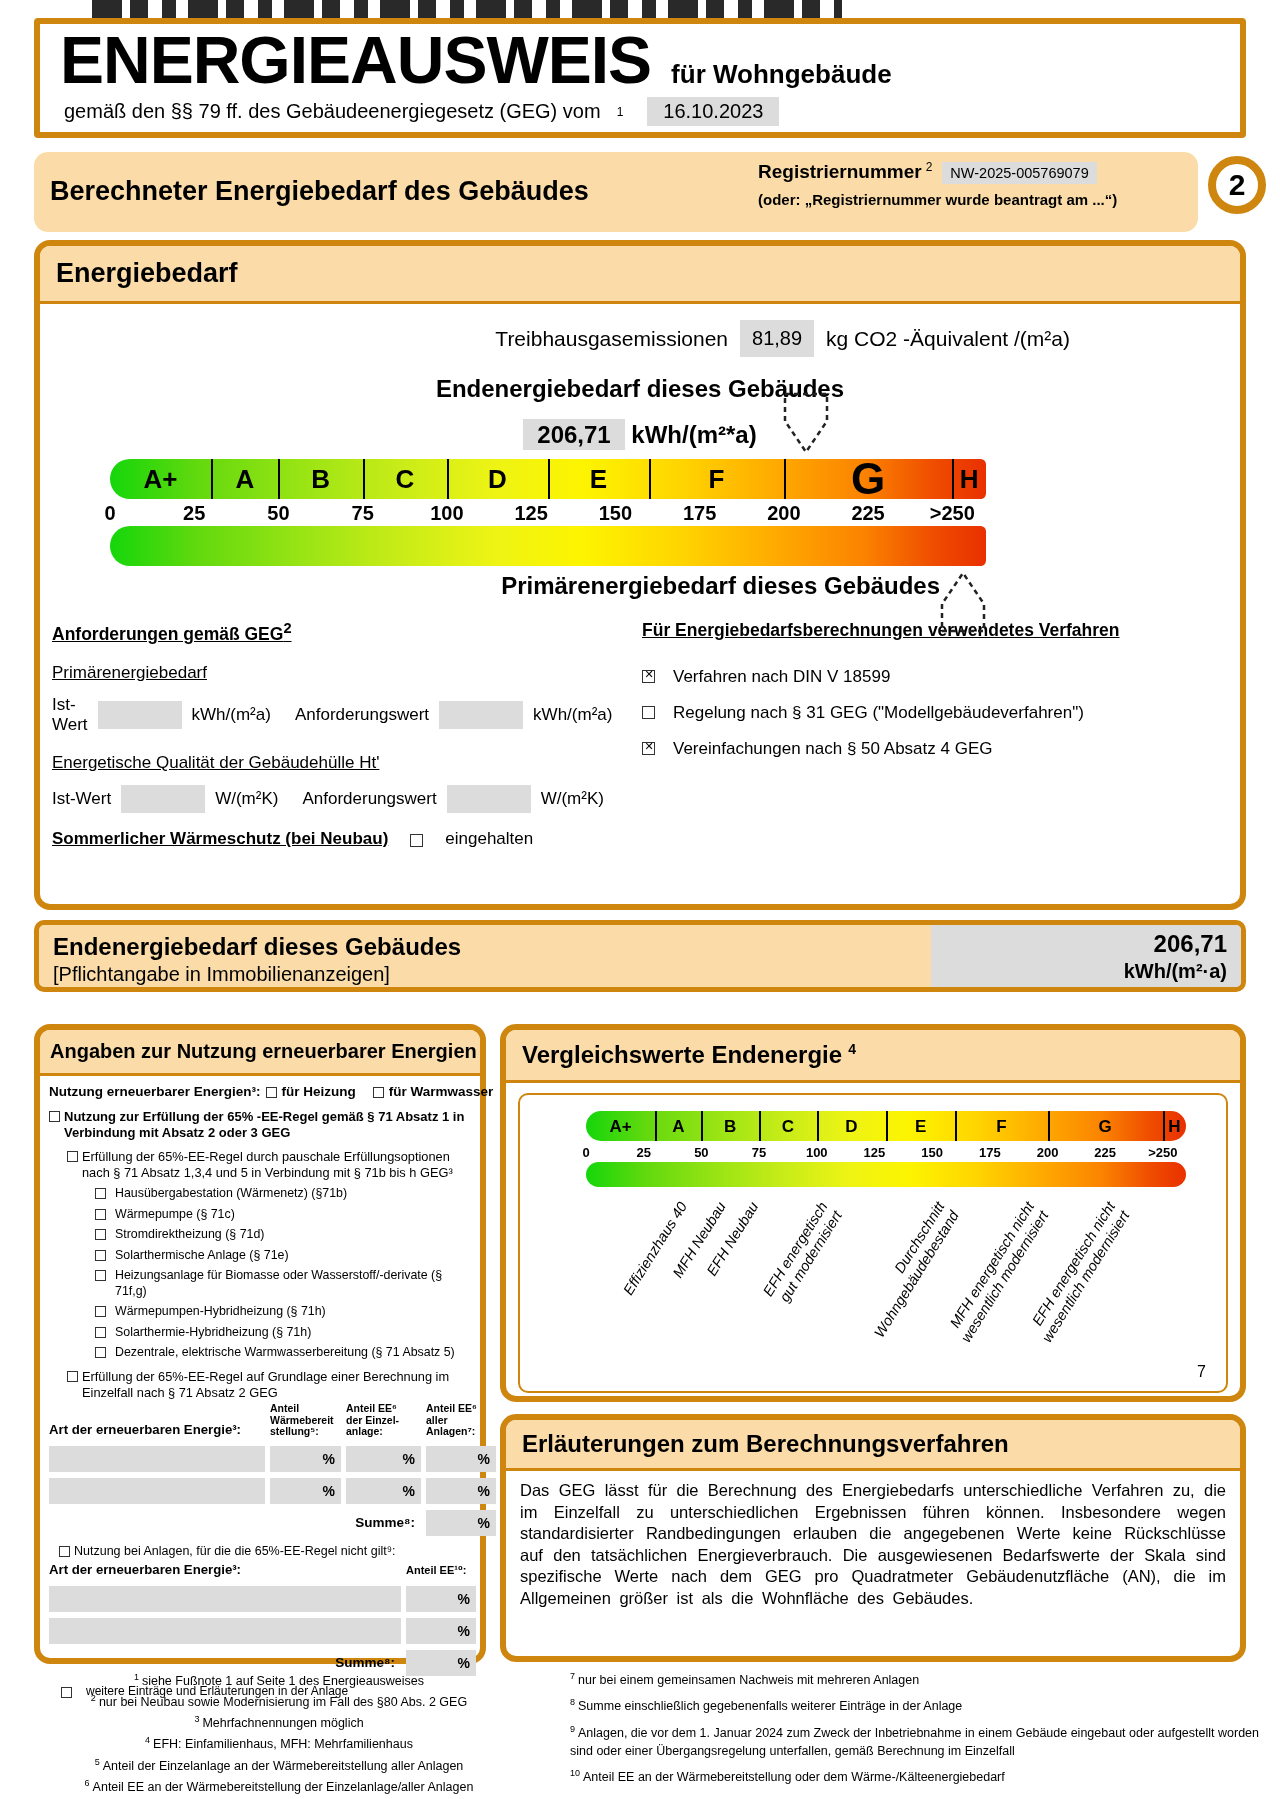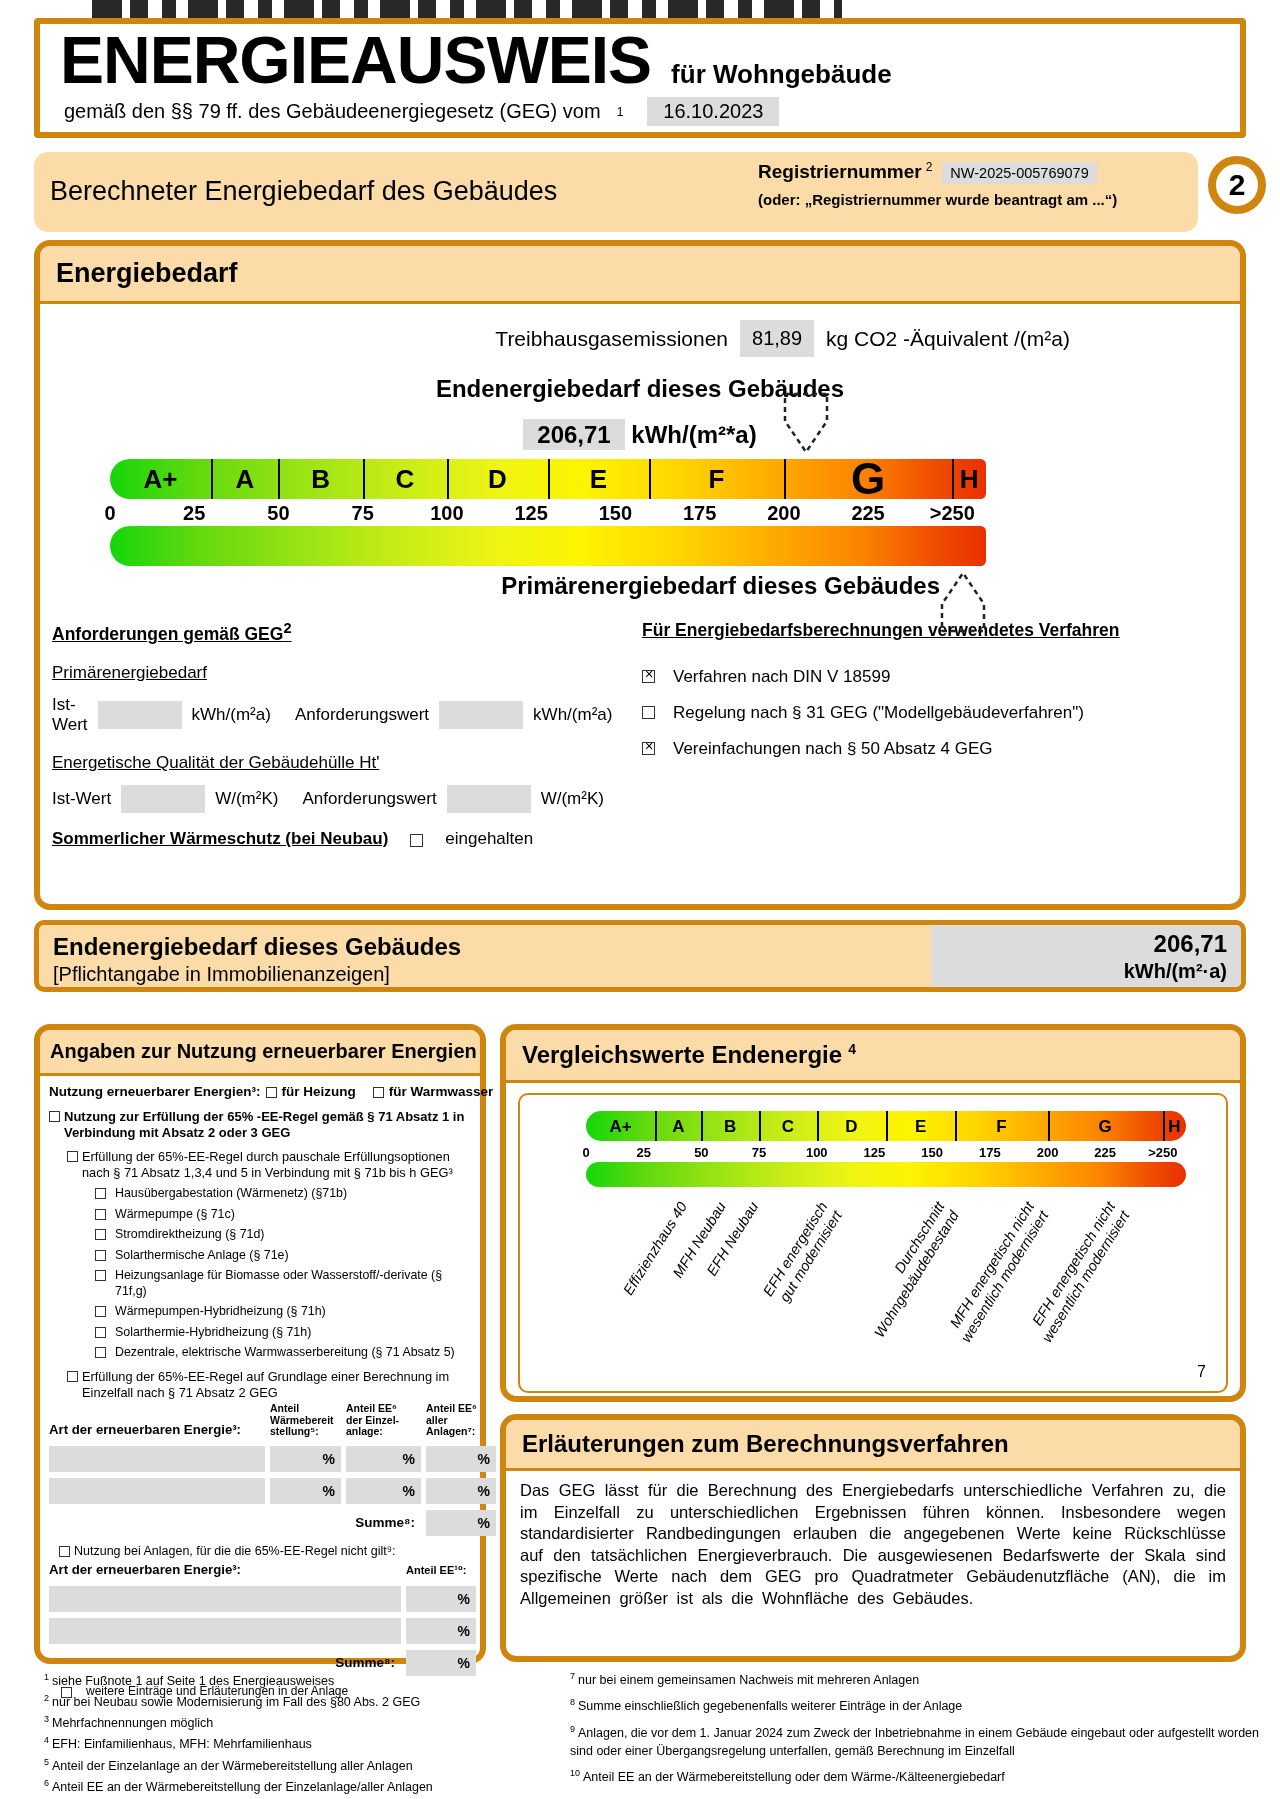--- a/index.html
+++ b/index.html
@@ -41,7 +41,7 @@
   position:absolute;top:152px;left:34px;width:1164px;height:80px;
   background:var(--panel);border-radius:14px;display:flex;
 }
-.section-title{font-size:27px;font-weight:normal;padding:24px 0 0 16px;white-space:nowrap;}
+.section-title{font-size:27px;font-weight:bold;padding:24px 0 0 16px;white-space:nowrap;}
 .reg-block{margin-left:auto;padding:8px 14px 0 0;width:440px;}
 .reg-line1{font-size:19px;font-weight:bold;white-space:nowrap;}
 .reg-line1 sup{font-size:12px;font-weight:normal;margin:0 10px 0 4px;}

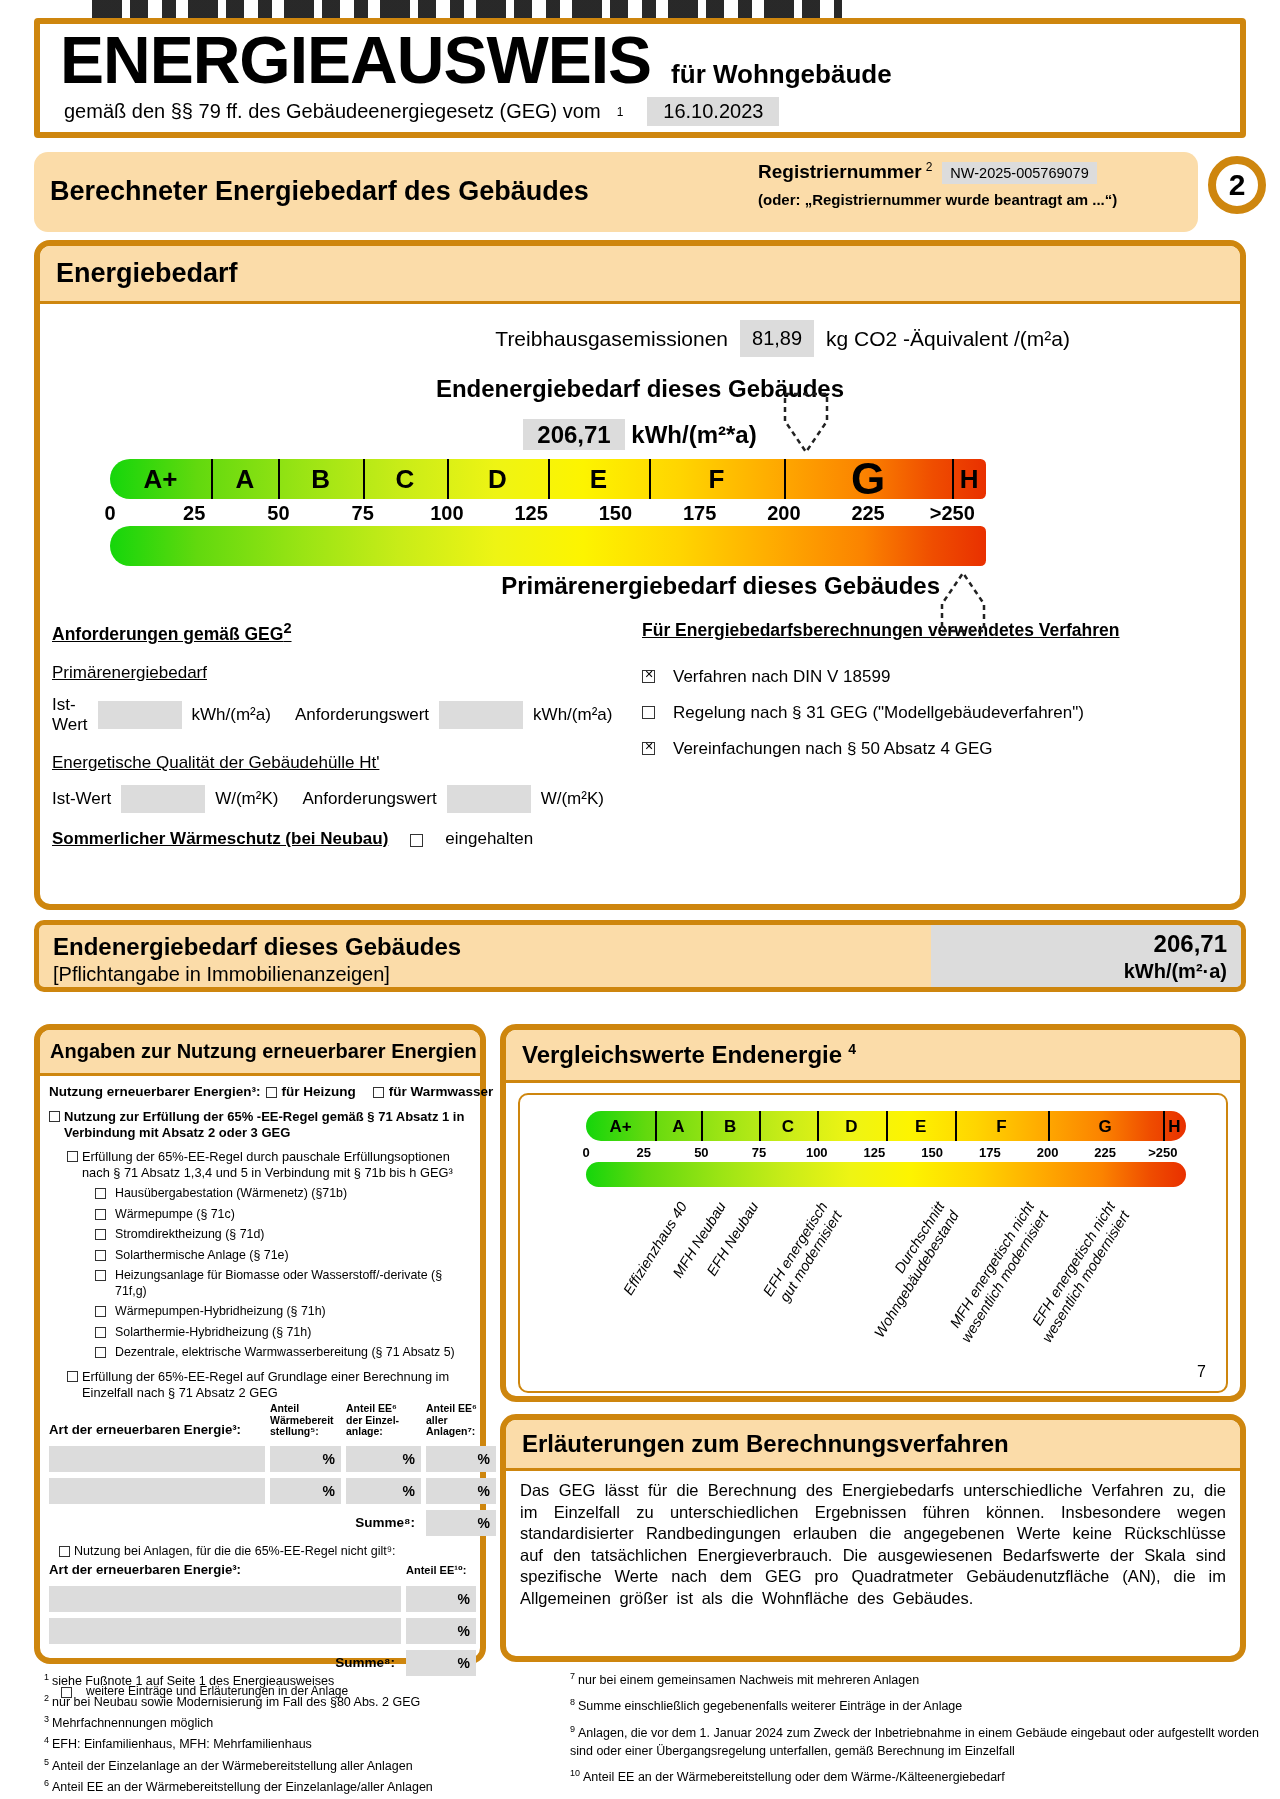--- a/index.html
+++ b/index.html
@@ -162,7 +162,7 @@
 
 
 .footnotes{position:absolute;top:1670px;left:44px;width:1220px;display:flex;gap:56px;}
-.fn-left{width:470px;font-size:12.5px;line-height:1.6;}
+.fn-left{width:470px;font-size:12.5px;line-height:1.6;text-align:center;}
 .fn-right{flex:1;font-size:12.5px;line-height:1.45;}
 .fn-right .fn-item{margin-bottom:7px;}
 .fn-item sup{font-size:9px;margin-right:3px;}

